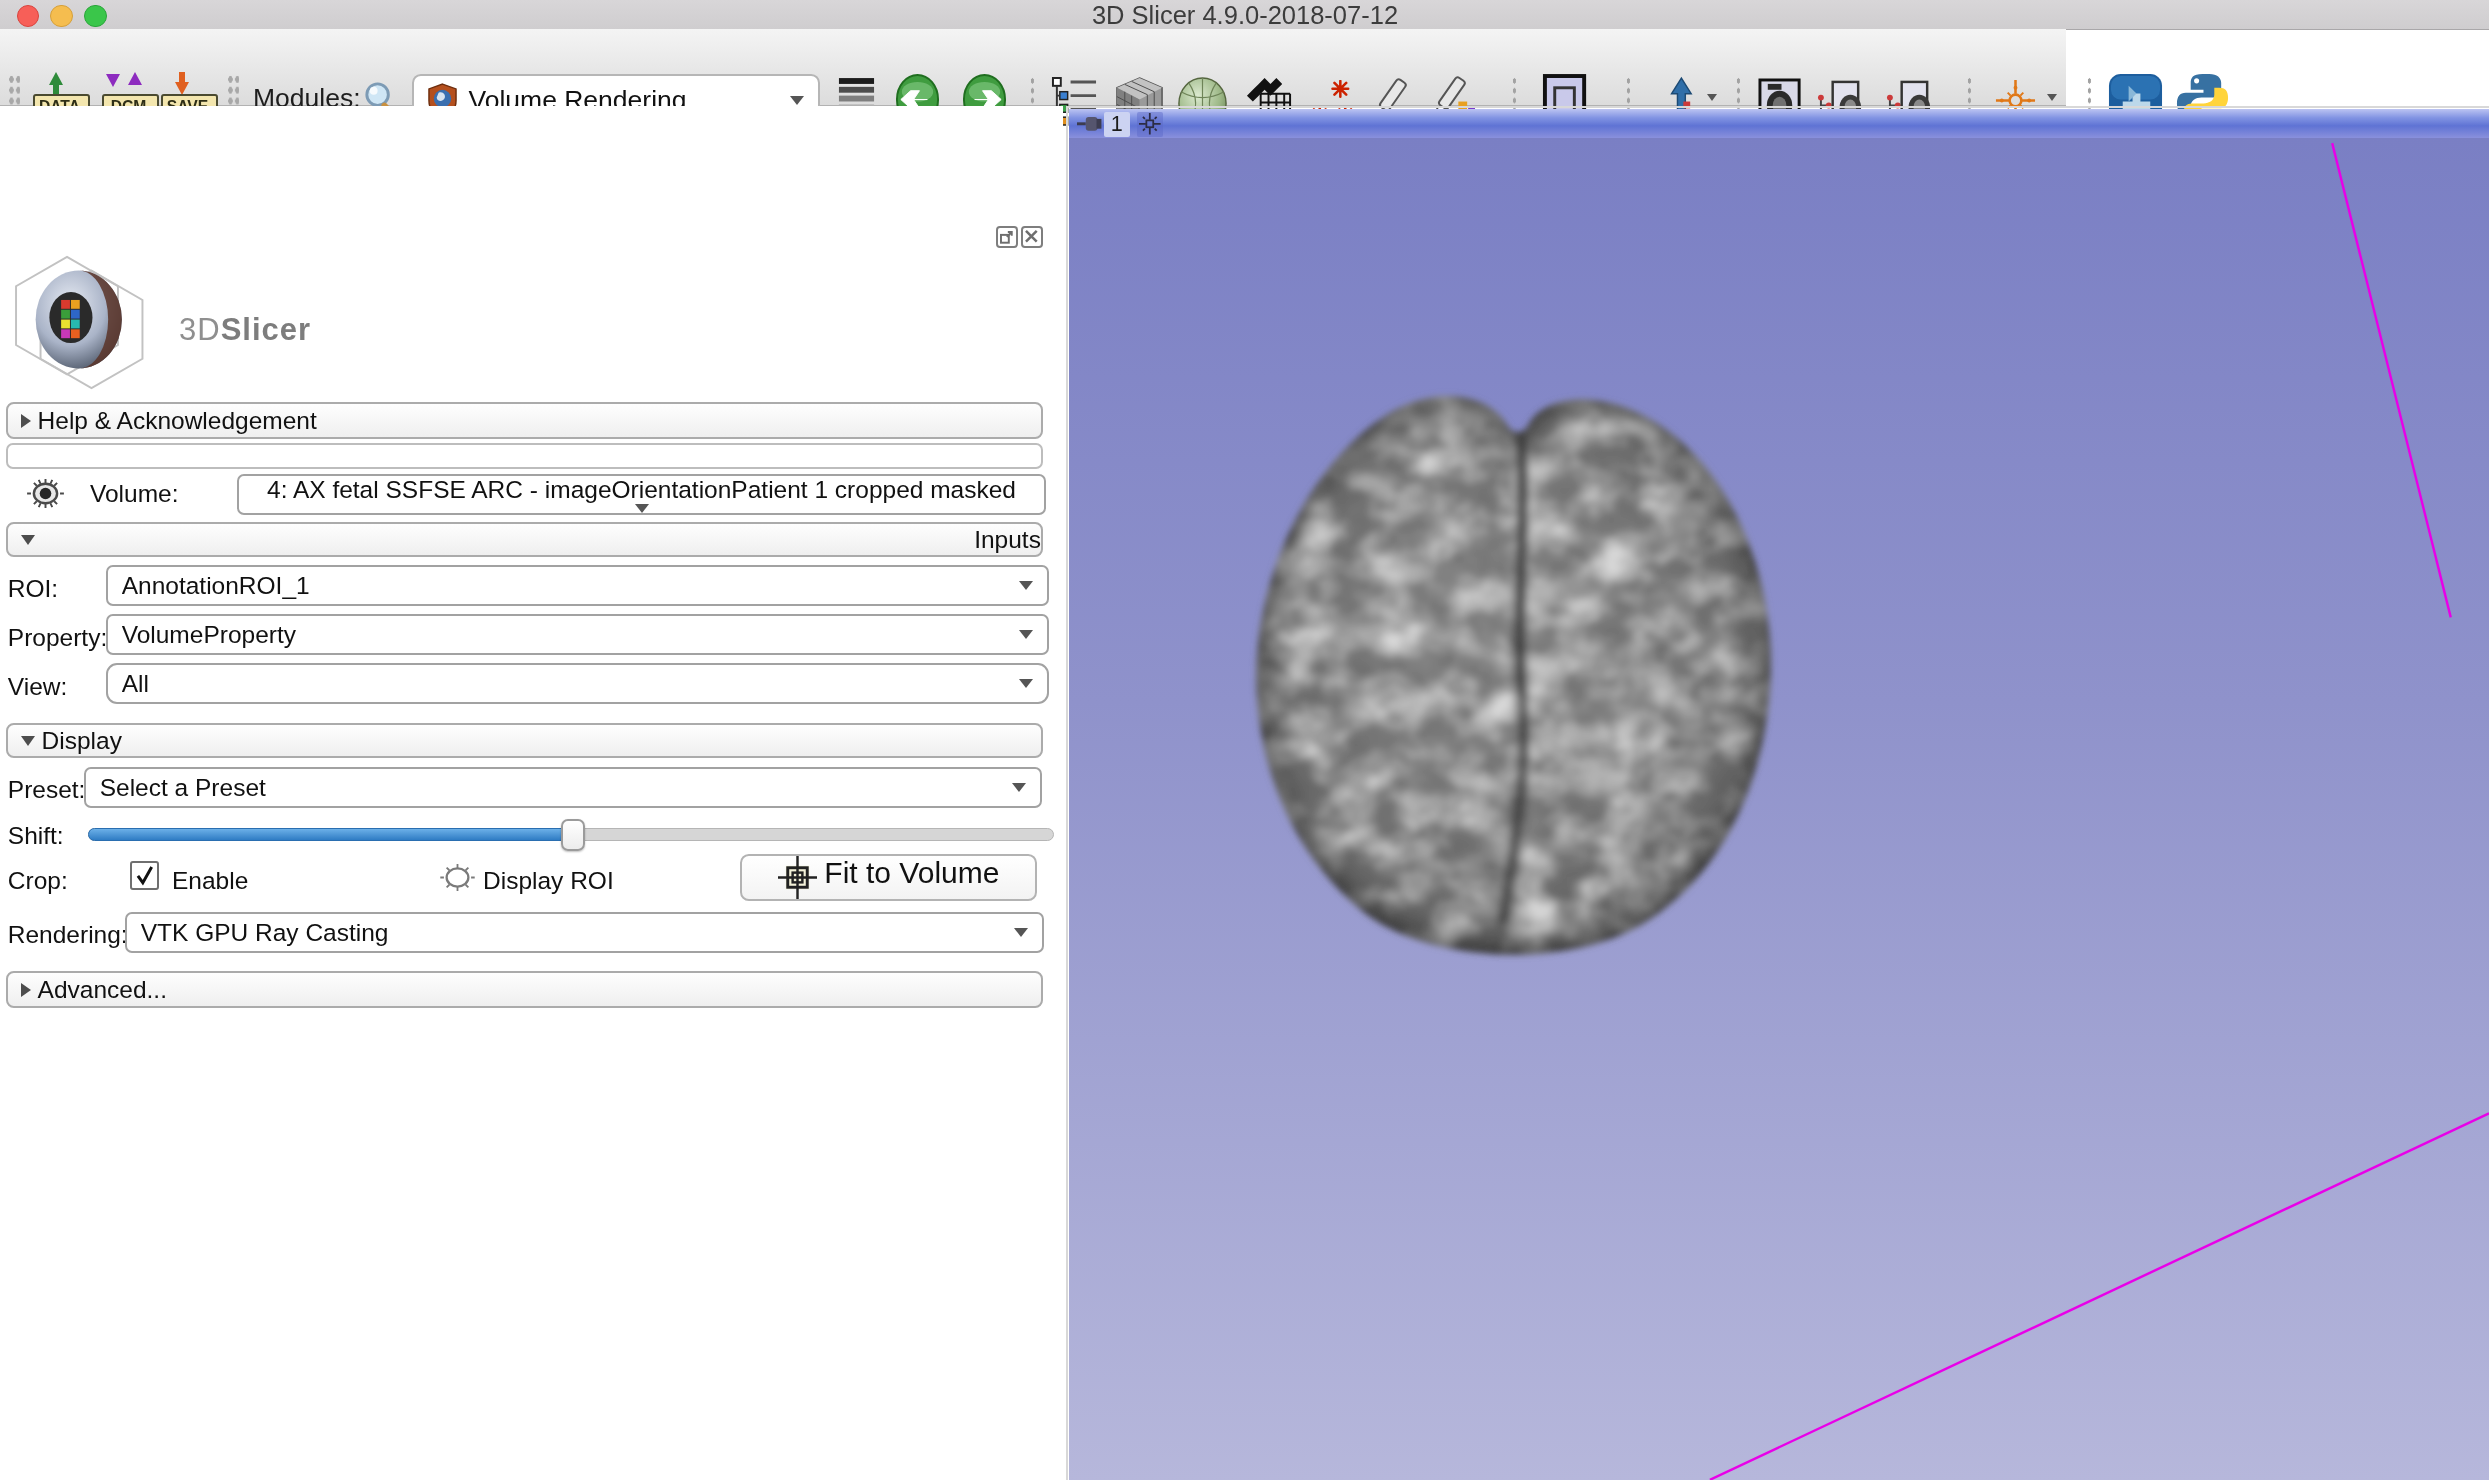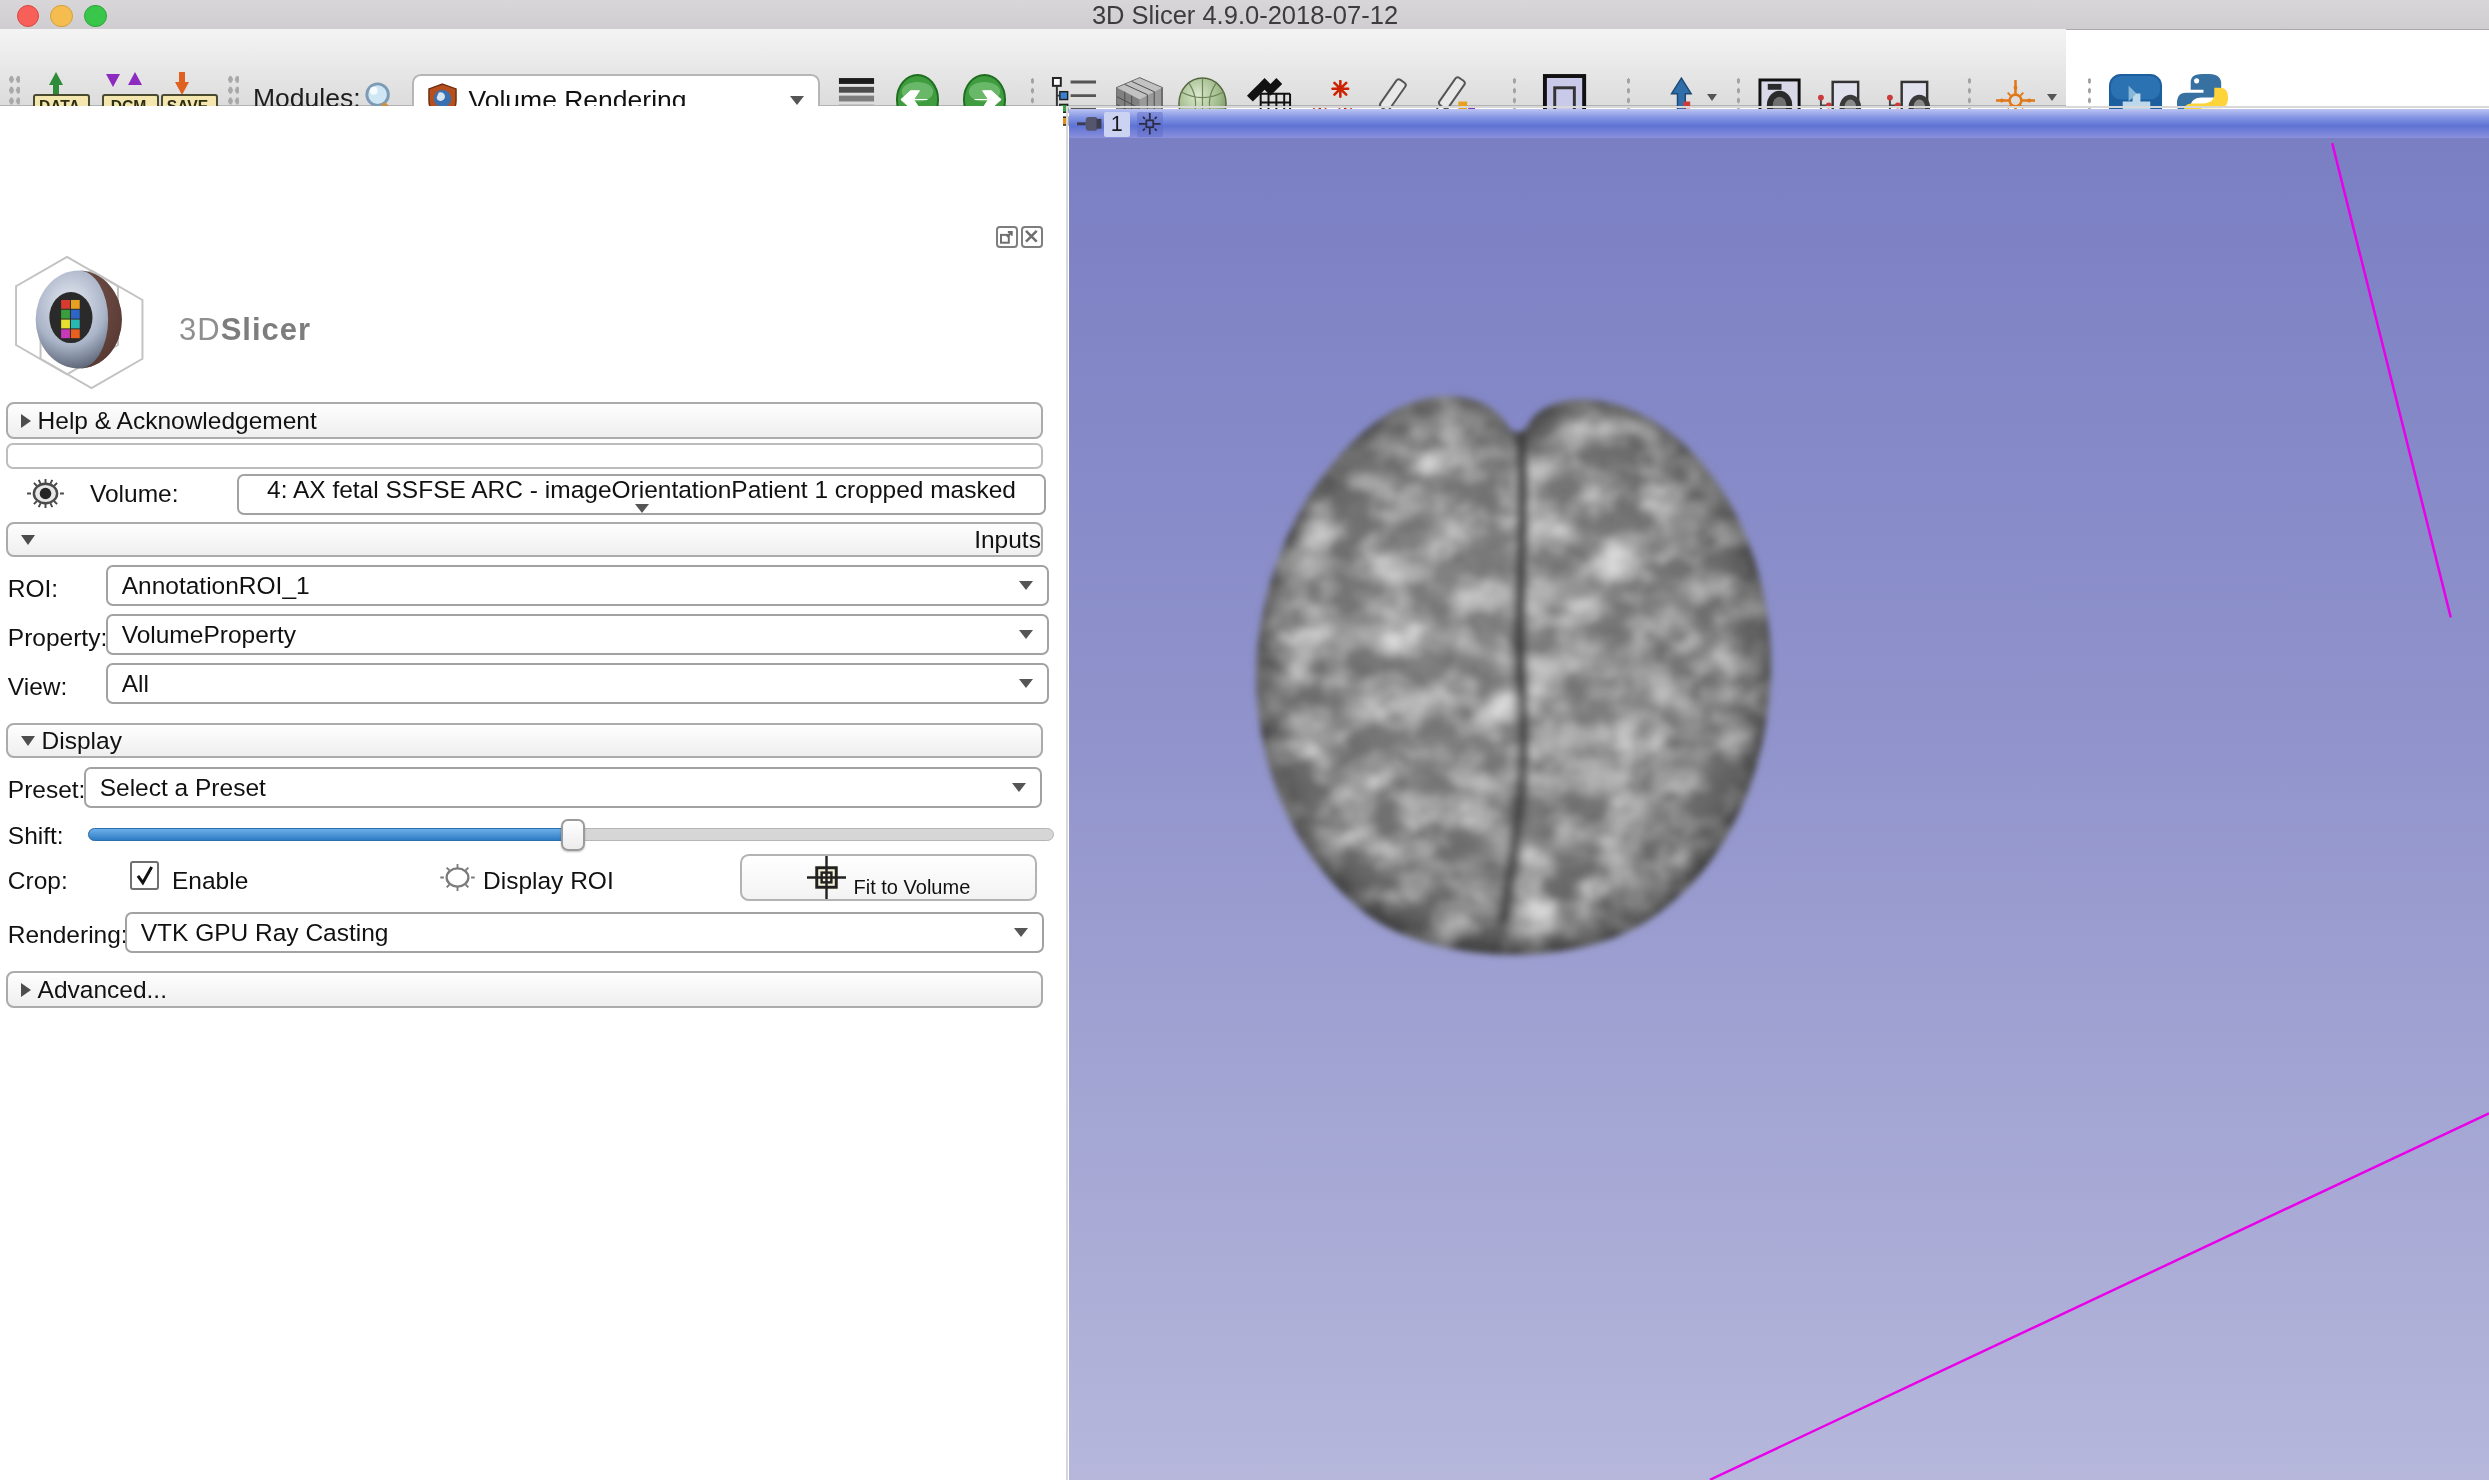--- a/index.html
+++ b/index.html
@@ -421,7 +421,7 @@
       <span class="caret"></span>
     </div>
     <div class="abs rowlbl" style="left:7.8px;top:567px;">View:</div>
-    <div class="abs combo" style="left:106px;top:557px;width:943px;">
+    <div class="abs combo" style="left:106px;top:557px;width:943px;border-radius:11px;">
       <span class="v">All</span>
       <span class="caret"></span>
     </div>

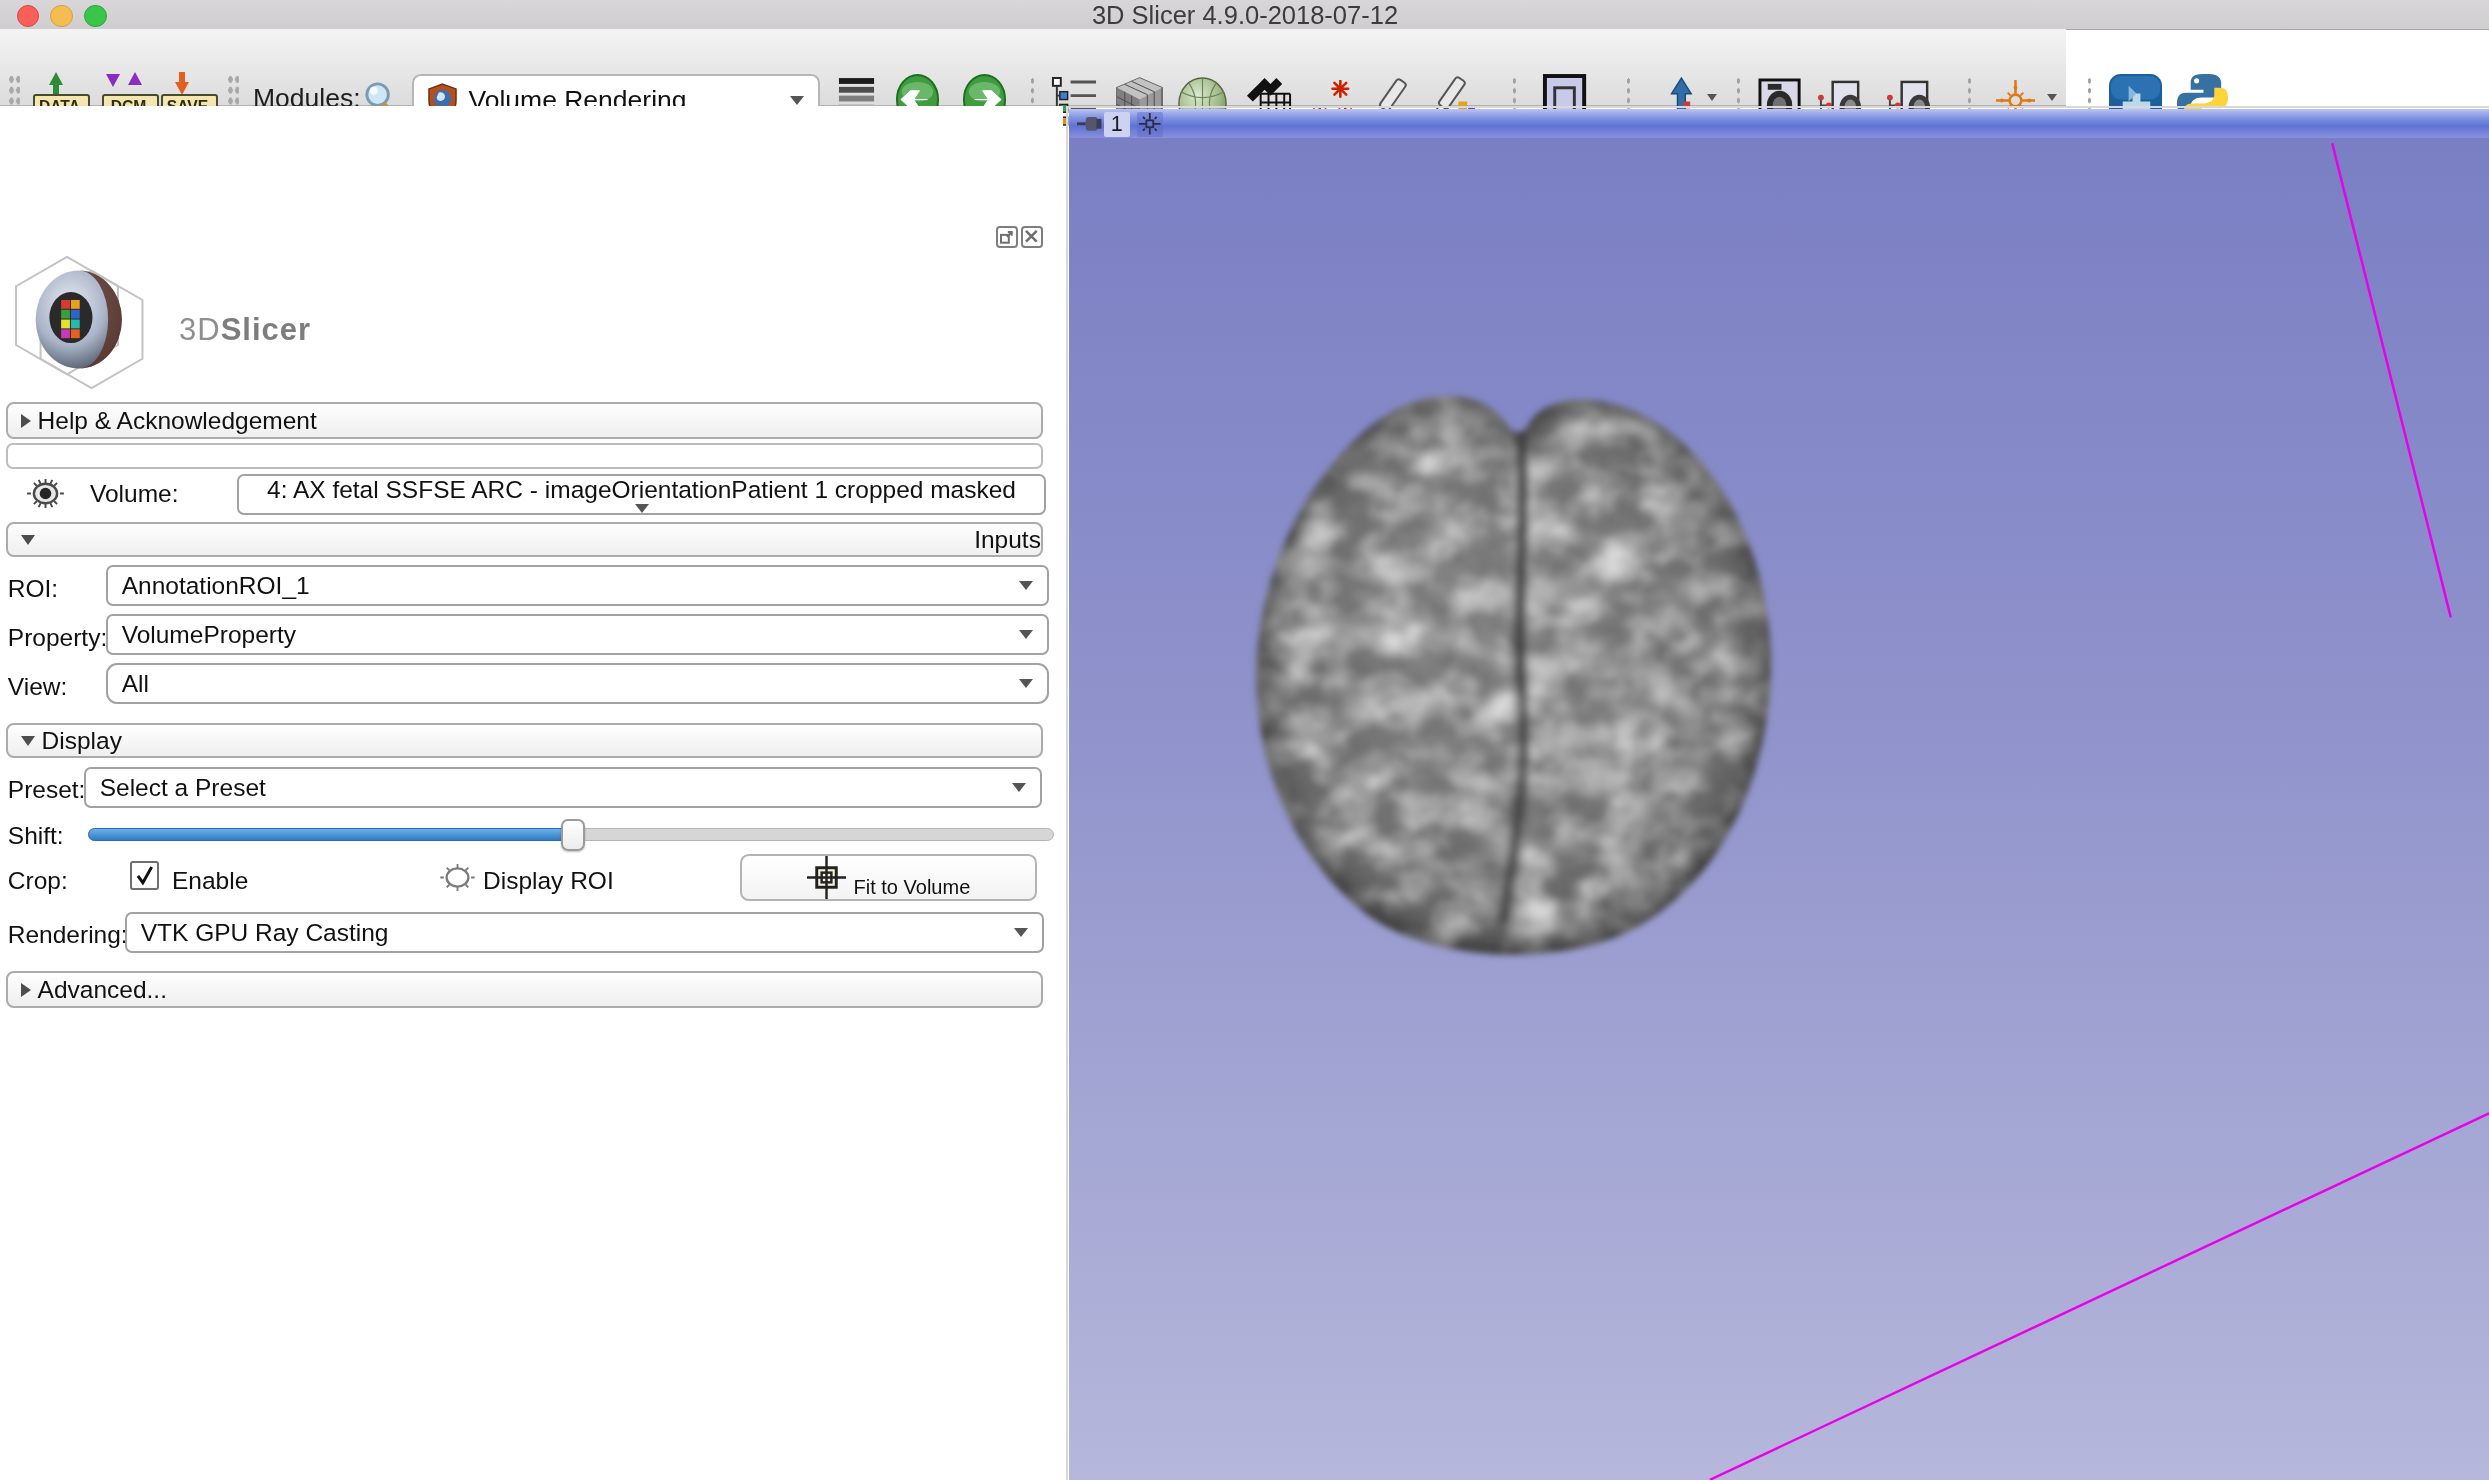--- a/index.html
+++ b/index.html
@@ -65,8 +65,8 @@
   .checkbox{left:130px;top:755px;width:29px;height:29px;background:#fff;border:2px solid #6f6f6f;
         border-radius:2.9px;box-sizing:border-box;display:flex;align-items:center;justify-content:center;}
   .fitbtn{left:740px;top:748px;width:297px;height:47px;background:linear-gradient(#ffffff,#f3f3f3);
-        border:2px solid #b3b3b3;border-radius:8.8px;display:flex;align-items:flex-end;justify-content:center;
-        gap:7.8px;box-sizing:border-box;font-size:20px;color:#111;}
+        border:2px solid #b3b3b3;border-radius:8.8px;display:flex;align-items:flex-start;justify-content:center;
+        gap:7.8px;box-sizing:border-box;font-size:30px;color:#111;}
 
   
   .view{left:1066px;top:106px;width:1423px;height:1374px;border-top:2.9px solid #d8d8d8;

